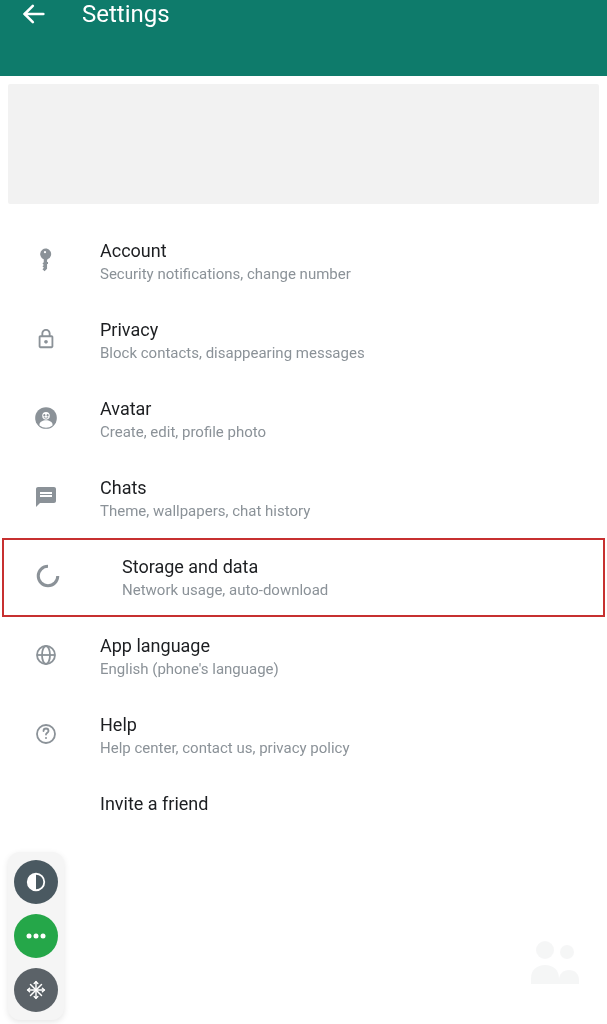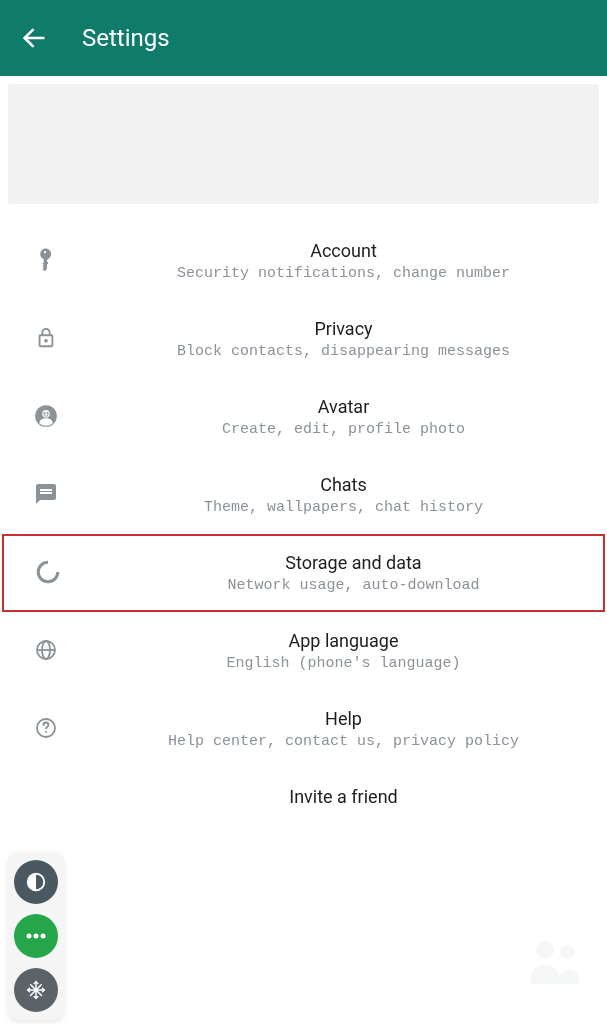--- a/index.html
+++ b/index.html
@@ -19,7 +19,7 @@
       height: 76px;
       background: #0e7b6b;
       display: flex;
-      align-items: center;
+      align-items: flex-start;
       padding: 0 20px;
     }
     .back-arrow {

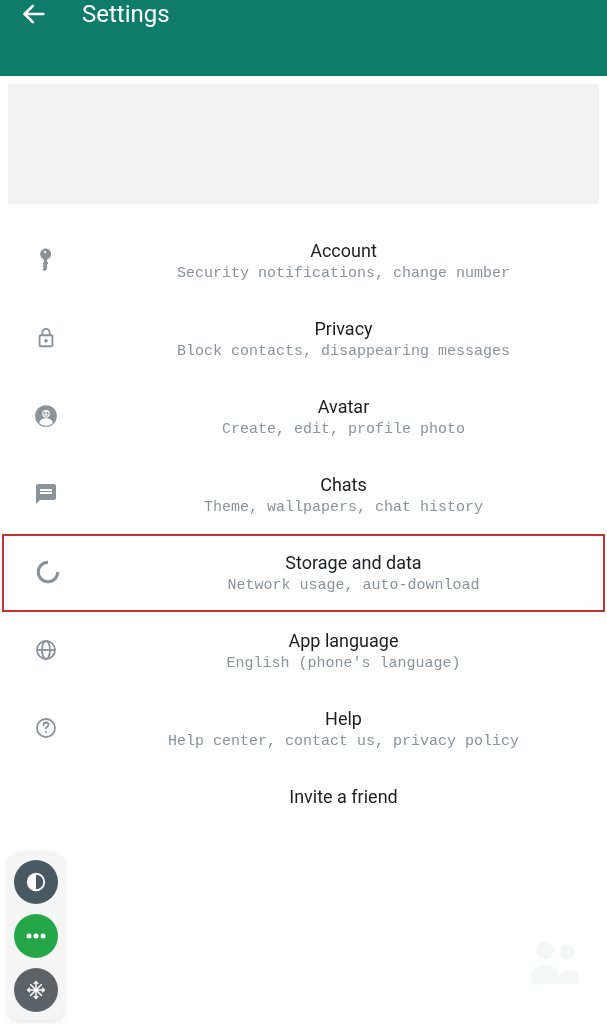--- a/index.html
+++ b/index.html
@@ -68,7 +68,6 @@
     }
     .item-text {
       flex: 1;
-      text-align: center;
     }
     .item-title {
       font-size: 18px;

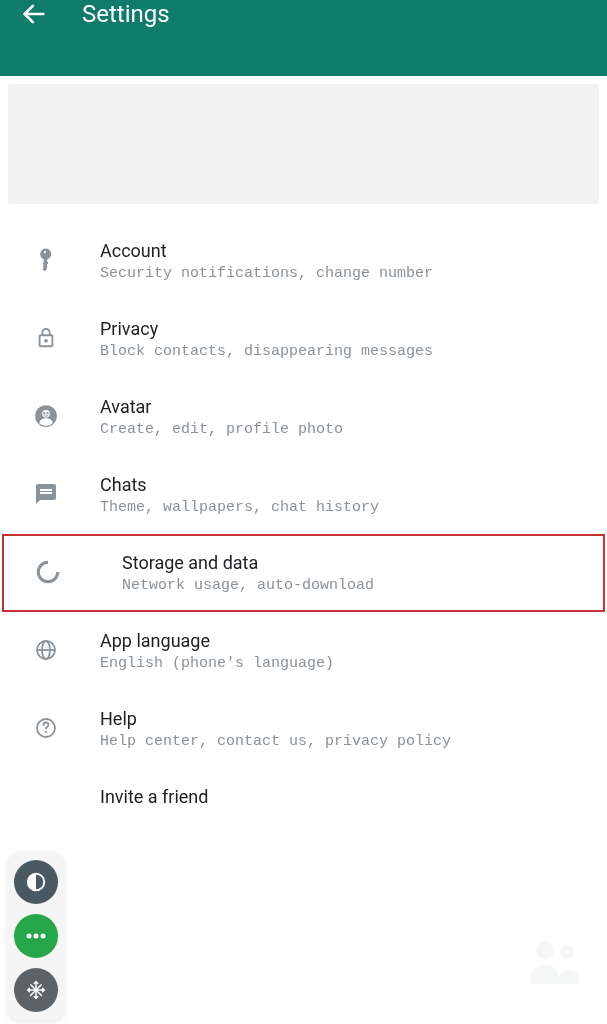--- a/index.html
+++ b/index.html
@@ -79,7 +79,6 @@
       font-size: 15px;
       color: #8b9298;
       font-weight: 400;
-      font-family: Liberation Mono, monospace;
     }
     .fab-stack {
       position: absolute;

